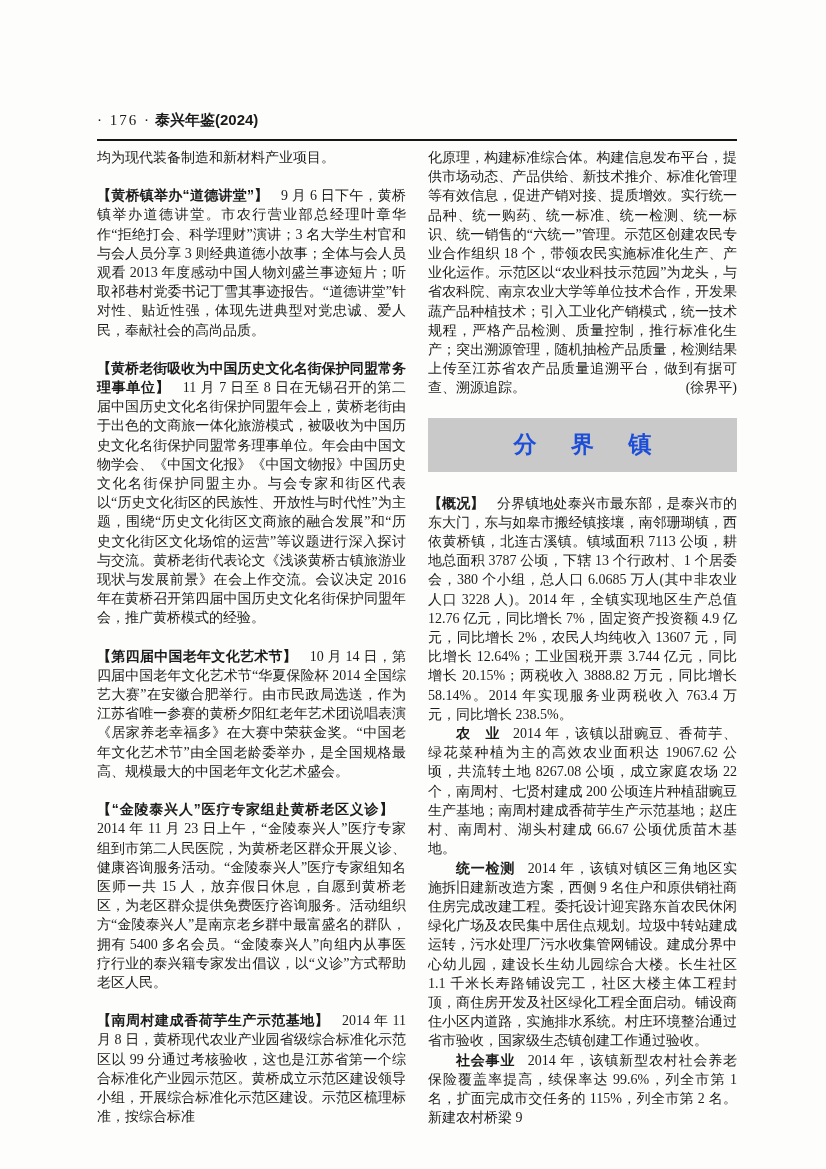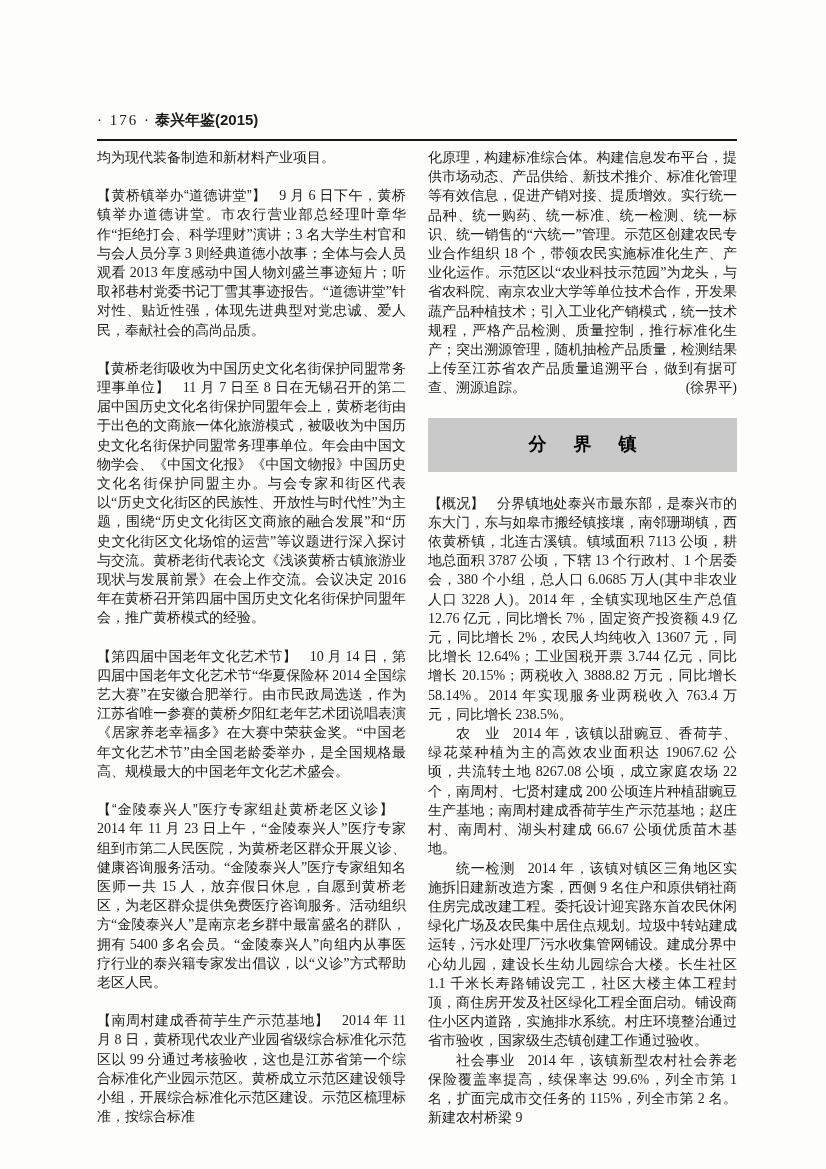--- a/index.html
+++ b/index.html
@@ -88,7 +88,7 @@
 
   <div class="running-head">
     <span class="page-num">· 176 ·</span>
-    <span class="book-title">泰兴年鉴(2015)</span>
+    <span class="book-title">泰兴年鉴(2024)</span>
   </div>
   <hr class="head-rule">
 

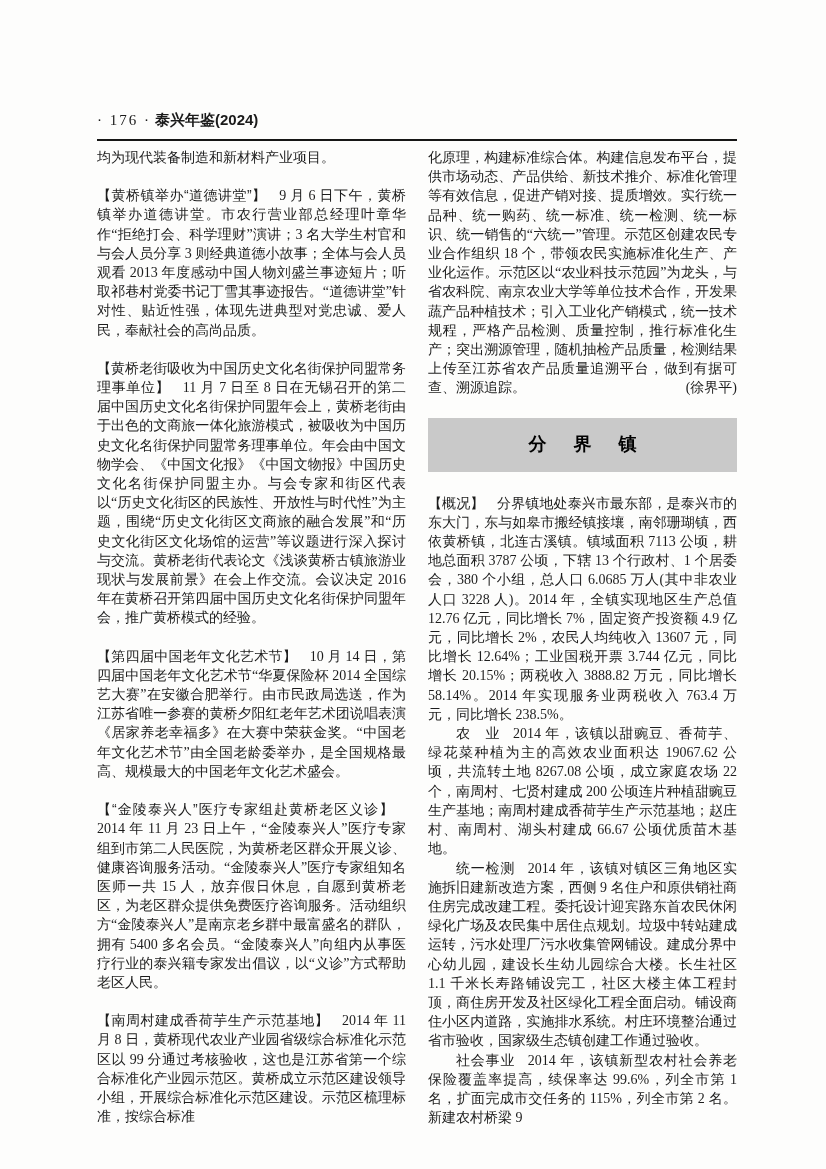--- a/index.html
+++ b/index.html
@@ -55,7 +55,7 @@
   p.sect { margin-top: 19px; }
   .head {
     font-family: "Liberation Sans", "DejaVu Sans", sans-serif;
-    font-weight: normal;
+    font-weight: bold;
     margin-right: 0.9em;
   }
   p.indent { text-indent: 2em; }

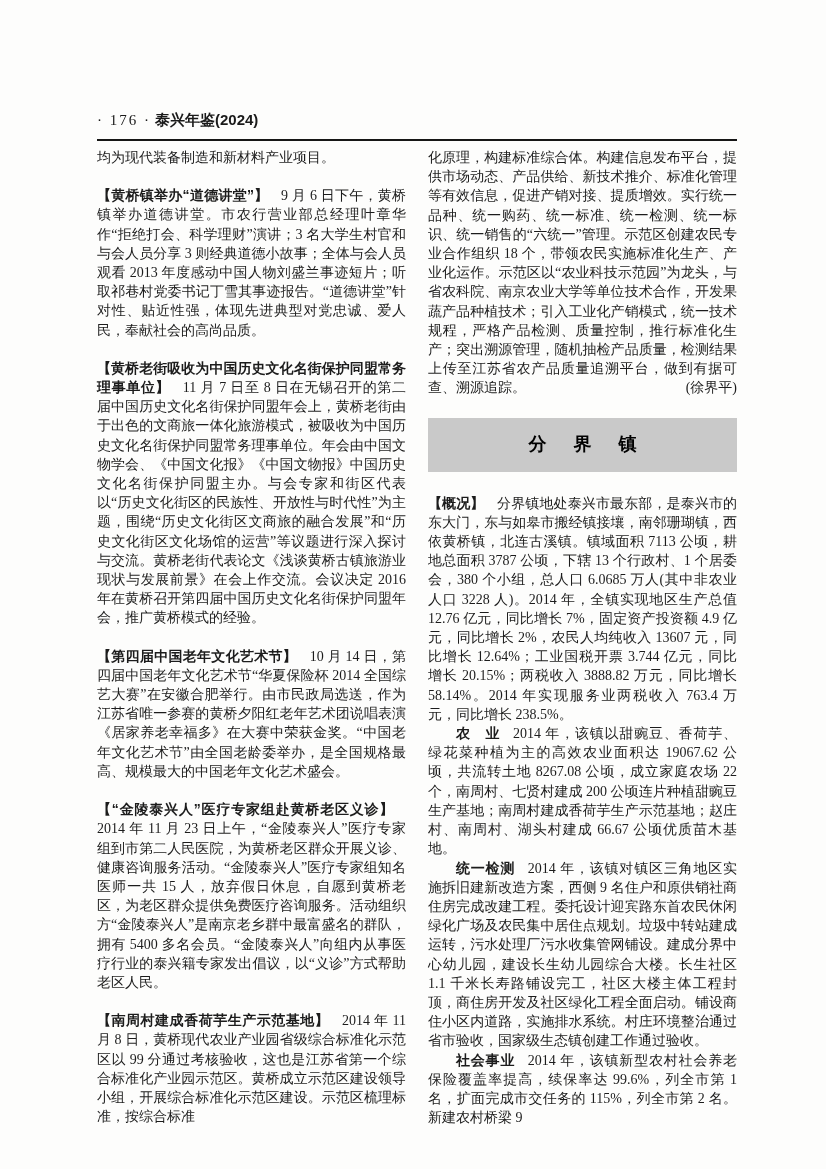--- a/index.html
+++ b/index.html
@@ -74,8 +74,8 @@
   .banner span {
     font-family: "Liberation Sans", "DejaVu Sans", sans-serif;
     font-weight: bold;
-    font-size: 18px;
-    color: #000000;
+    font-size: 23px;
+    color: #1d4ed8;
     letter-spacing: 1.5em;
     padding-left: 1.5em;
     white-space: nowrap;

